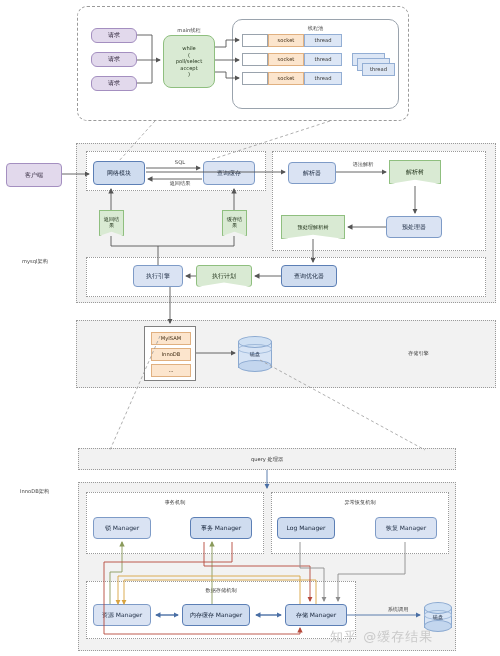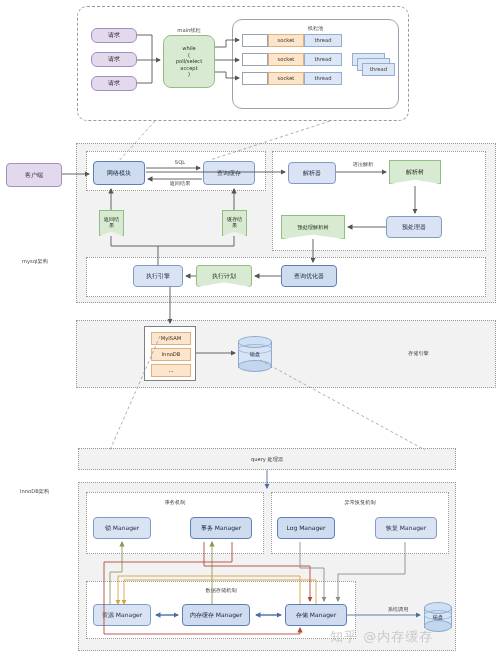--- a/index.html
+++ b/index.html
@@ -189,7 +189,7 @@
   <div class="cap tiny">磁盘</div>
 </div>
 
-<div class="abs wm" style="left:330px;top:628px;">知乎 @内存缓存</div>
+<div class="abs wm" style="left:330px;top:628px;">知乎 @缓存结果</div>
 
 <svg class="ov" viewBox="0 0 500 656">
   <defs>

